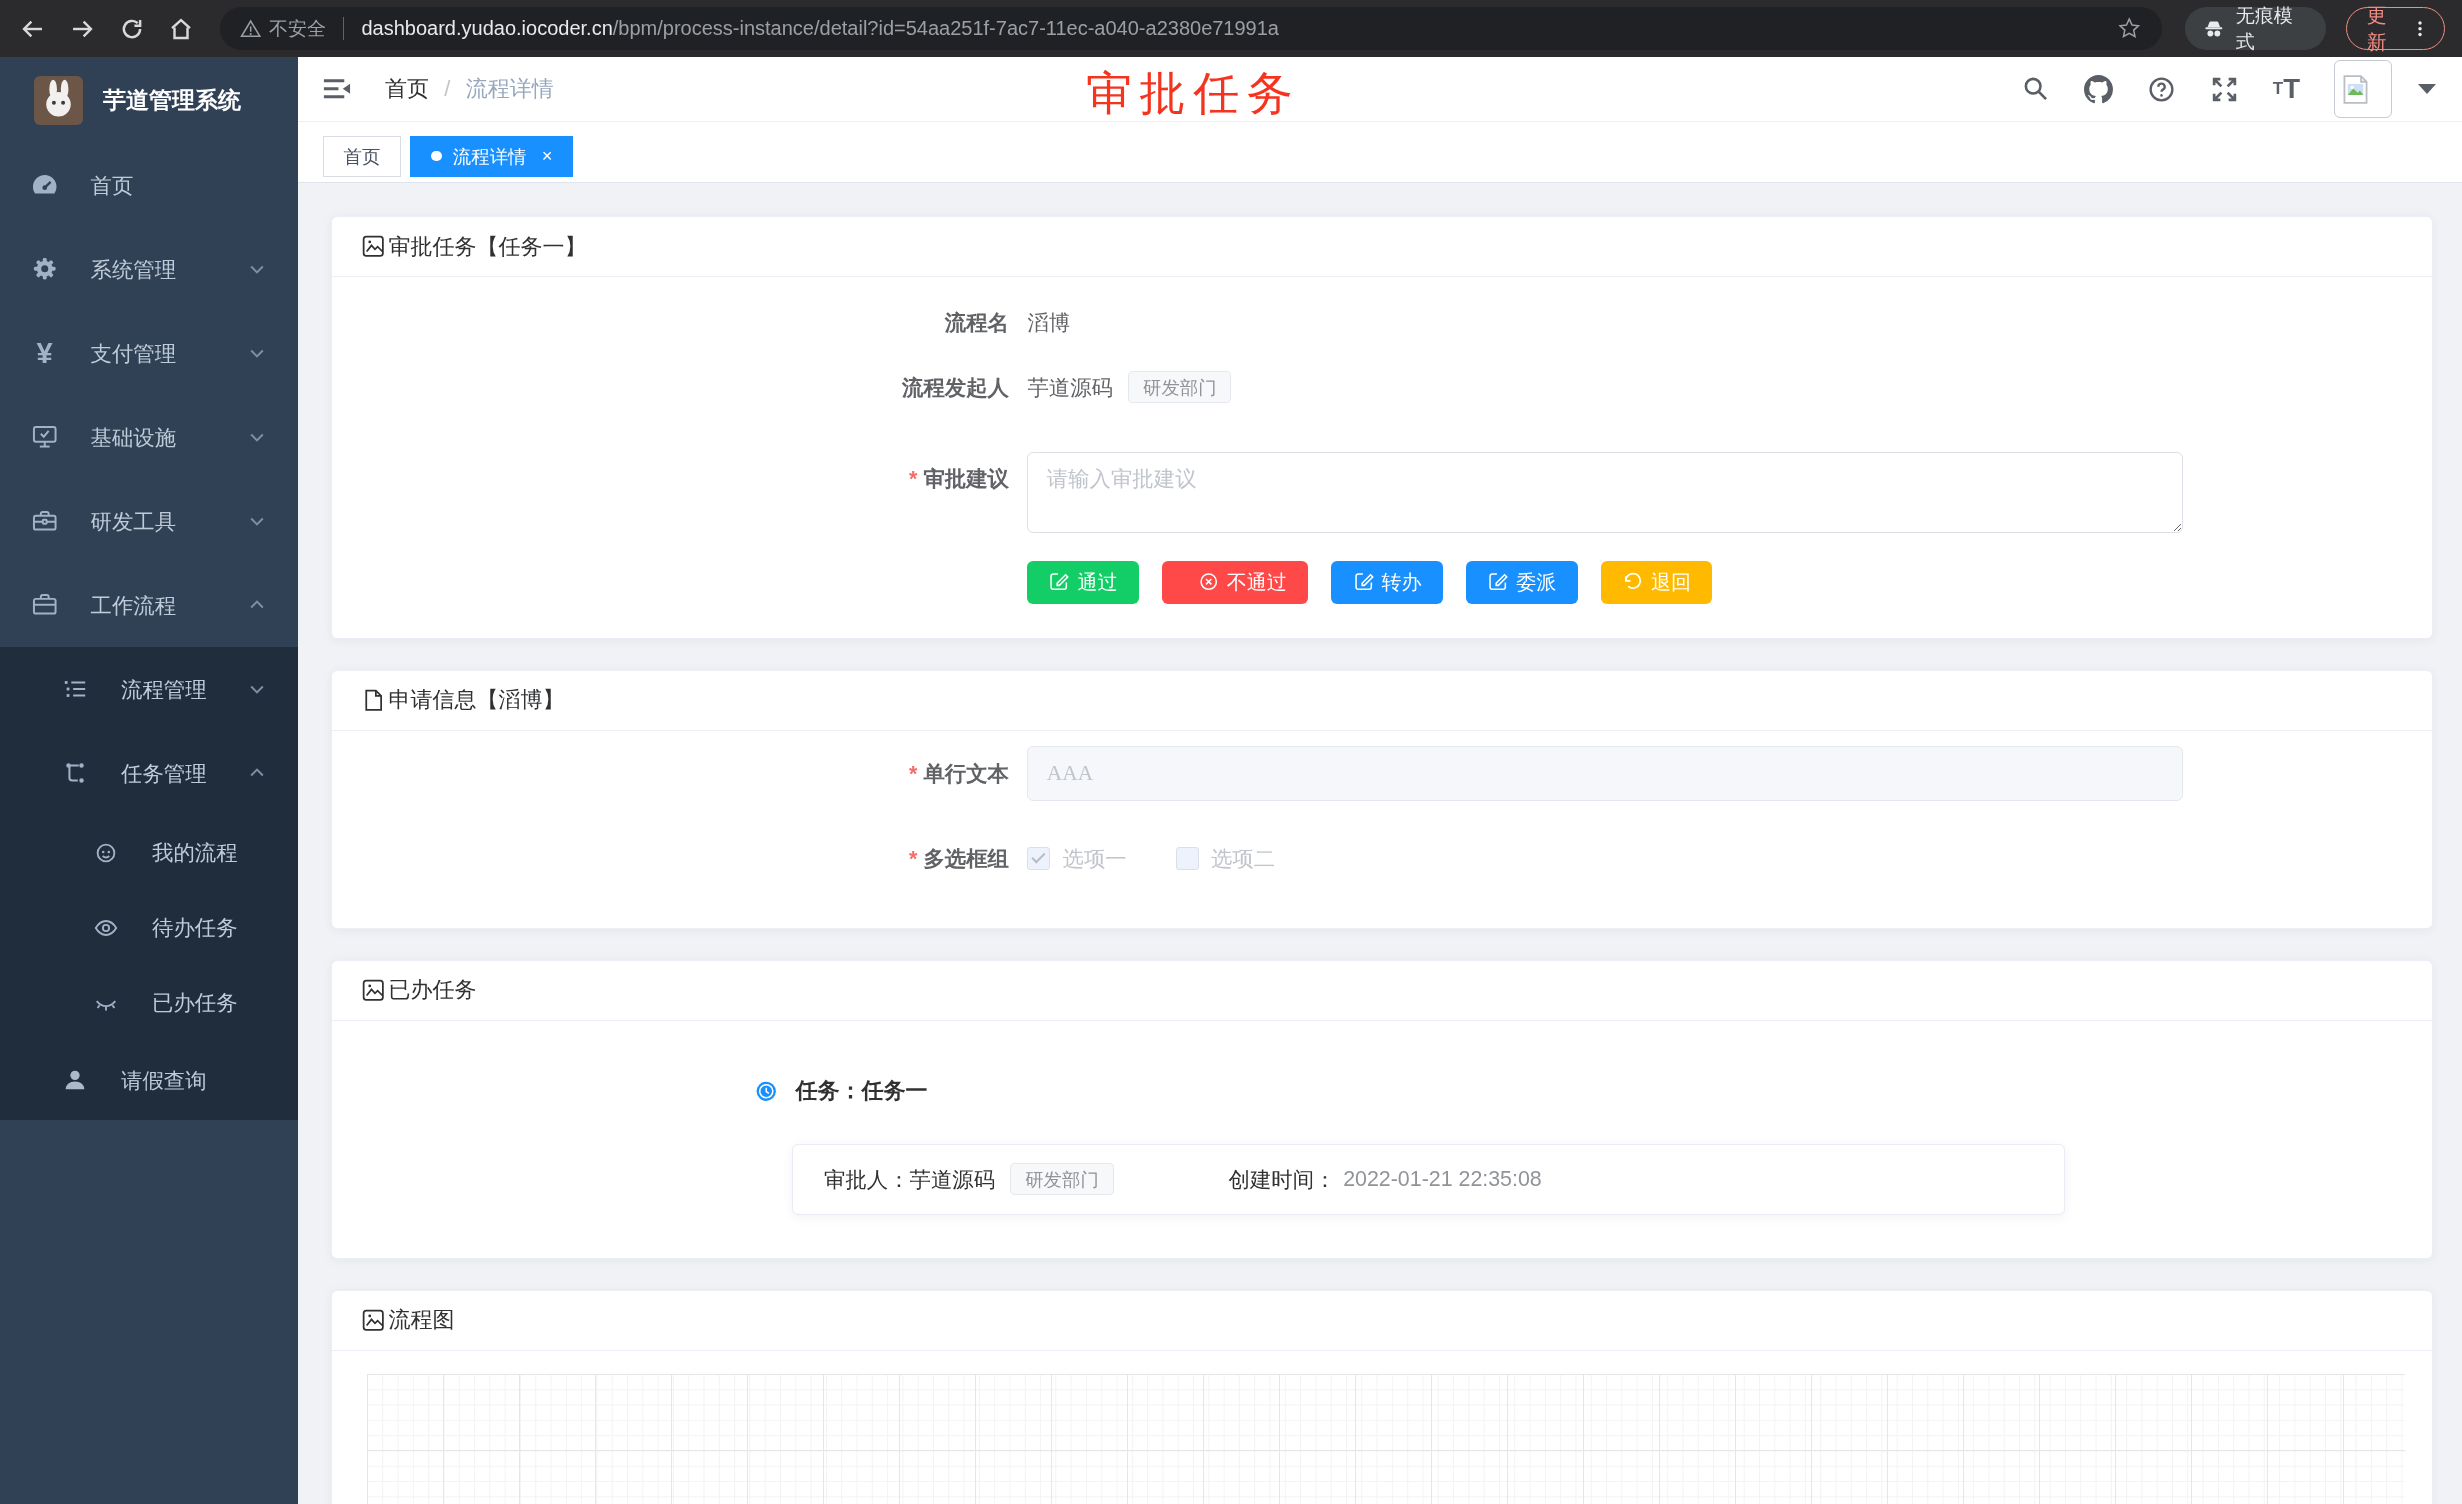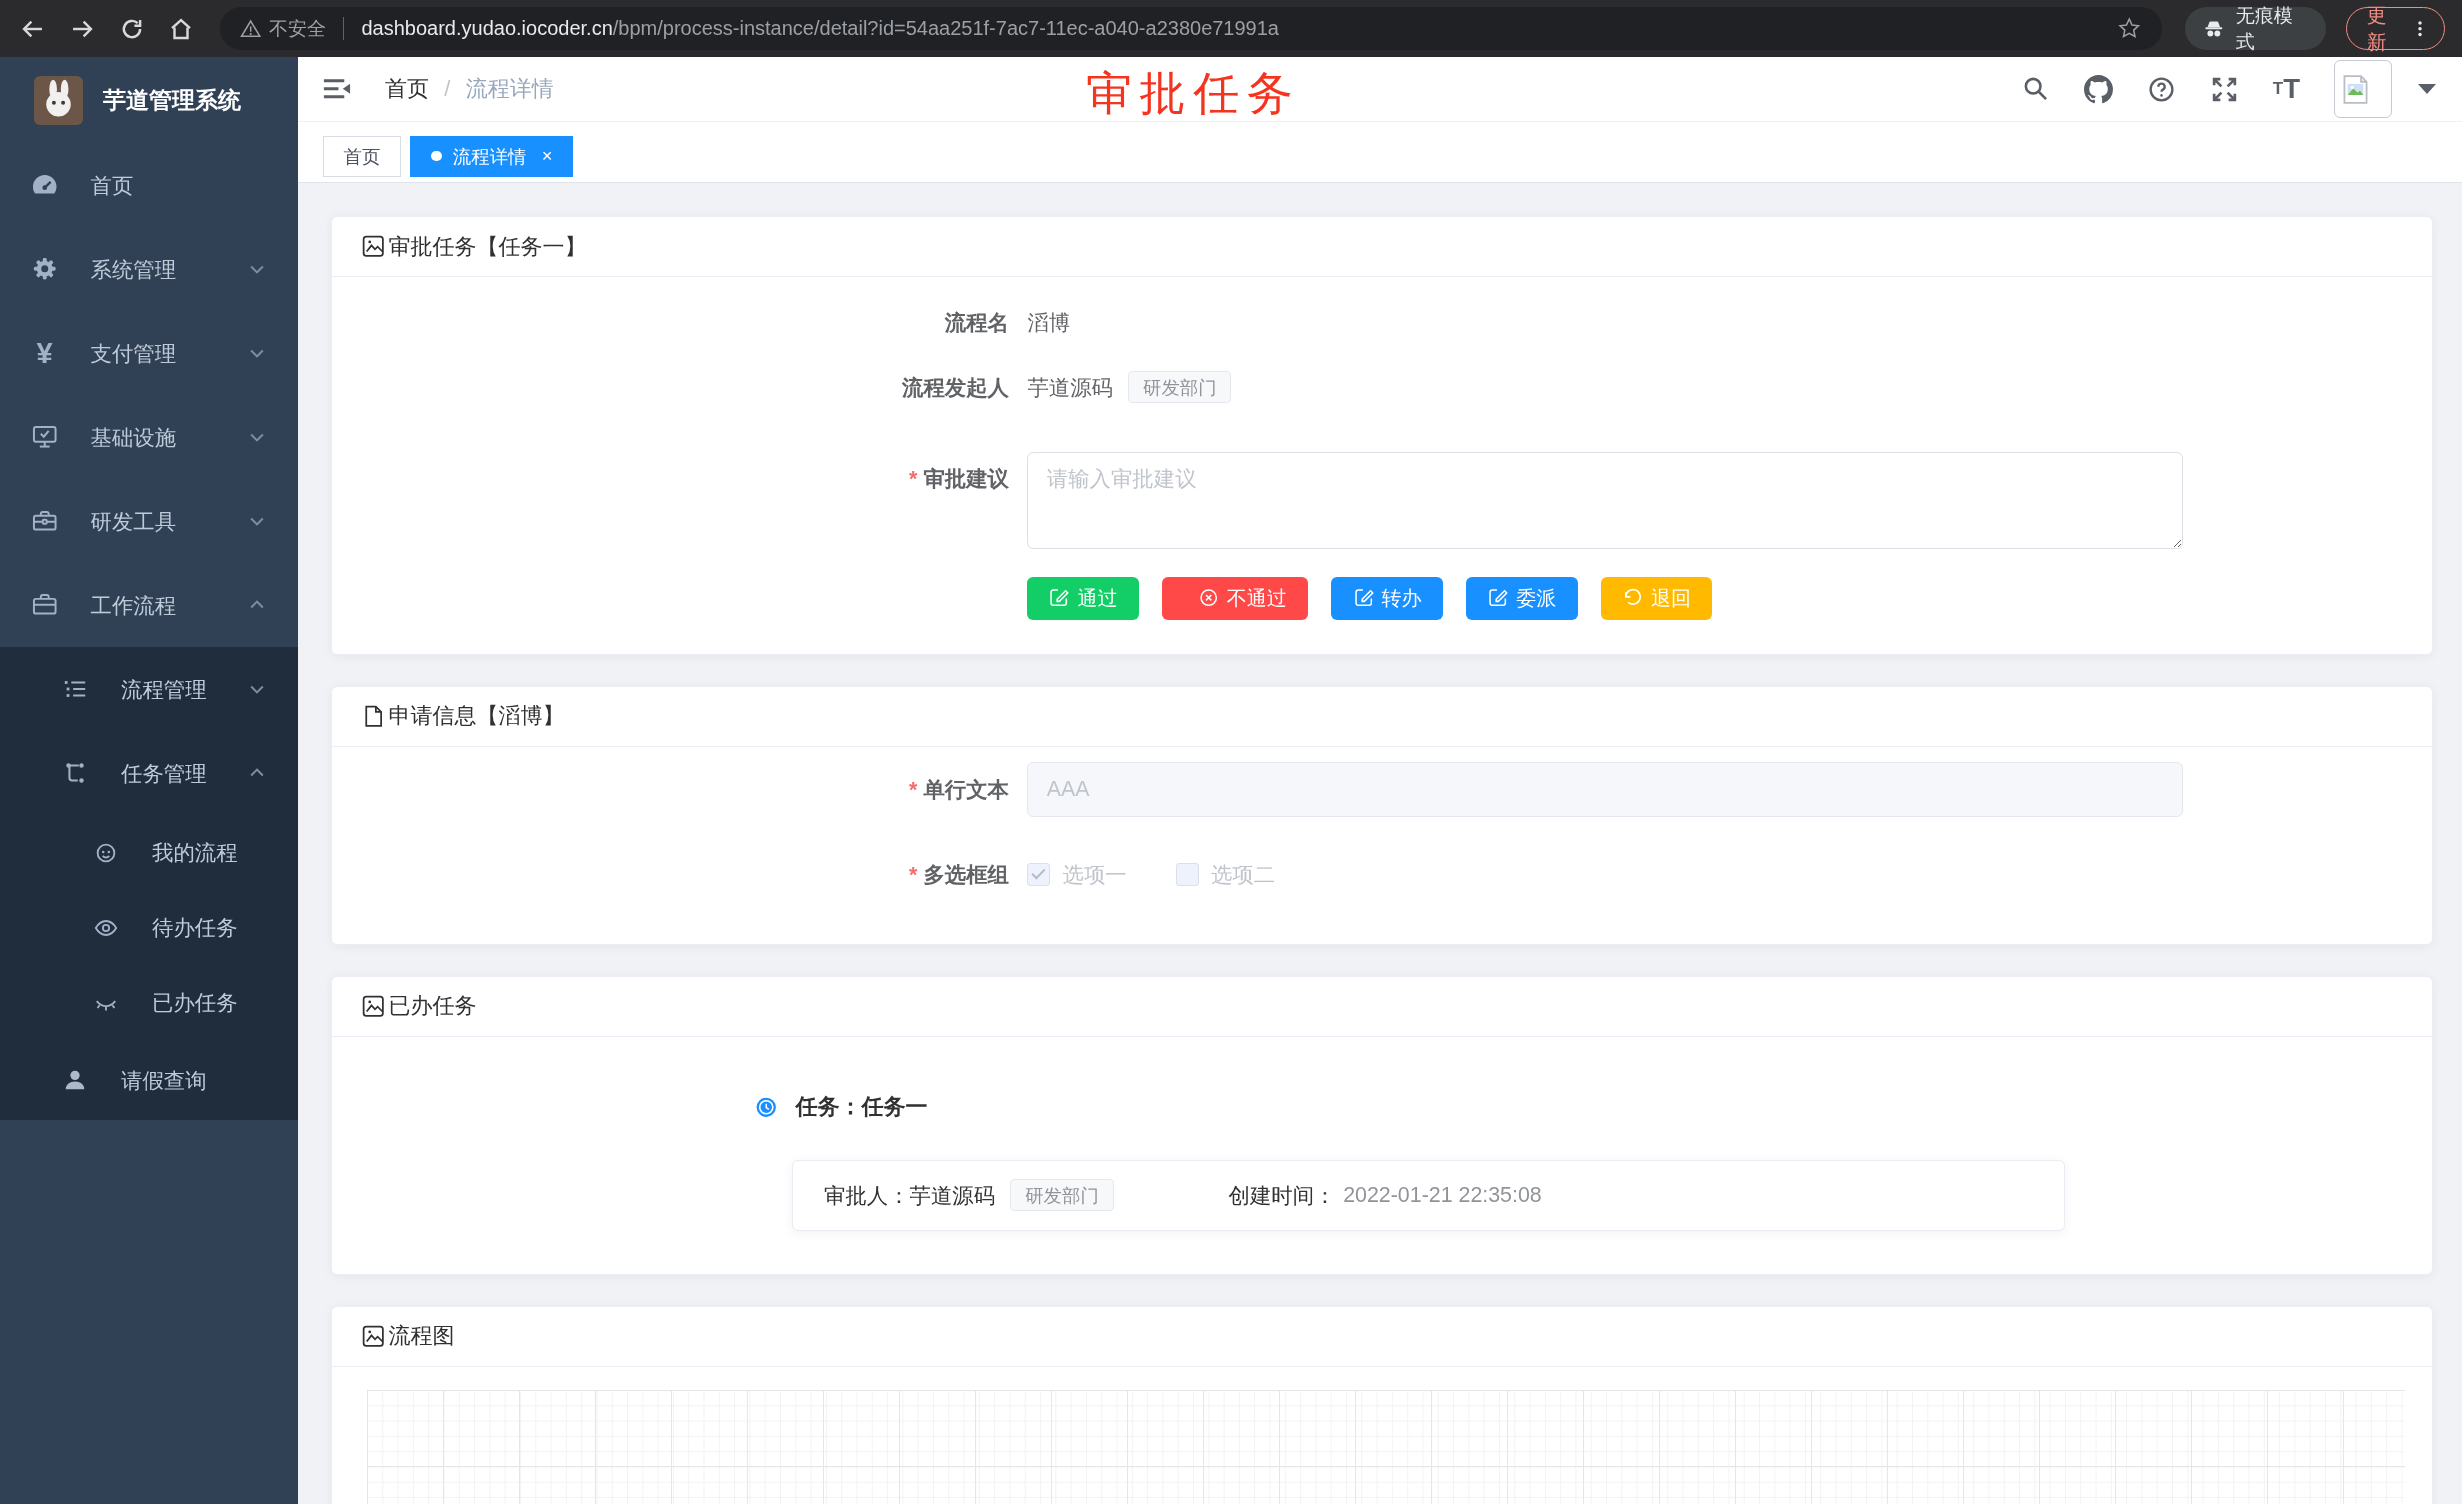--- a/index.html
+++ b/index.html
@@ -68,7 +68,7 @@
   .form-row.top { align-items:flex-start; }
   .form-label { flex:0 0 677px; text-align:right; color:#606266; font-size:21.4px; font-weight:700; }
   .req { color:#f56c6c; margin-right:6.1px; font-weight:700; }
-  .form-content { margin-left:18.4px; display:flex; align-items:center; color:#606266; font-size:21.4px; }
+  .form-content { margin-left:18.4px; display:flex; align-items:center; color:#606266; font-size:21.4px;font-family:Liberation Serif, serif; }
   .tag { display:inline-flex; align-items:center; height:32px; padding:0 13.8px; background:#f7f8fa; border:1.5px solid #e4e7ed; border-radius:4.6px; color:#909399; font-size:18.4px; margin-left:15.3px; }
 
   .approval-body { padding:31px 0 34px; }

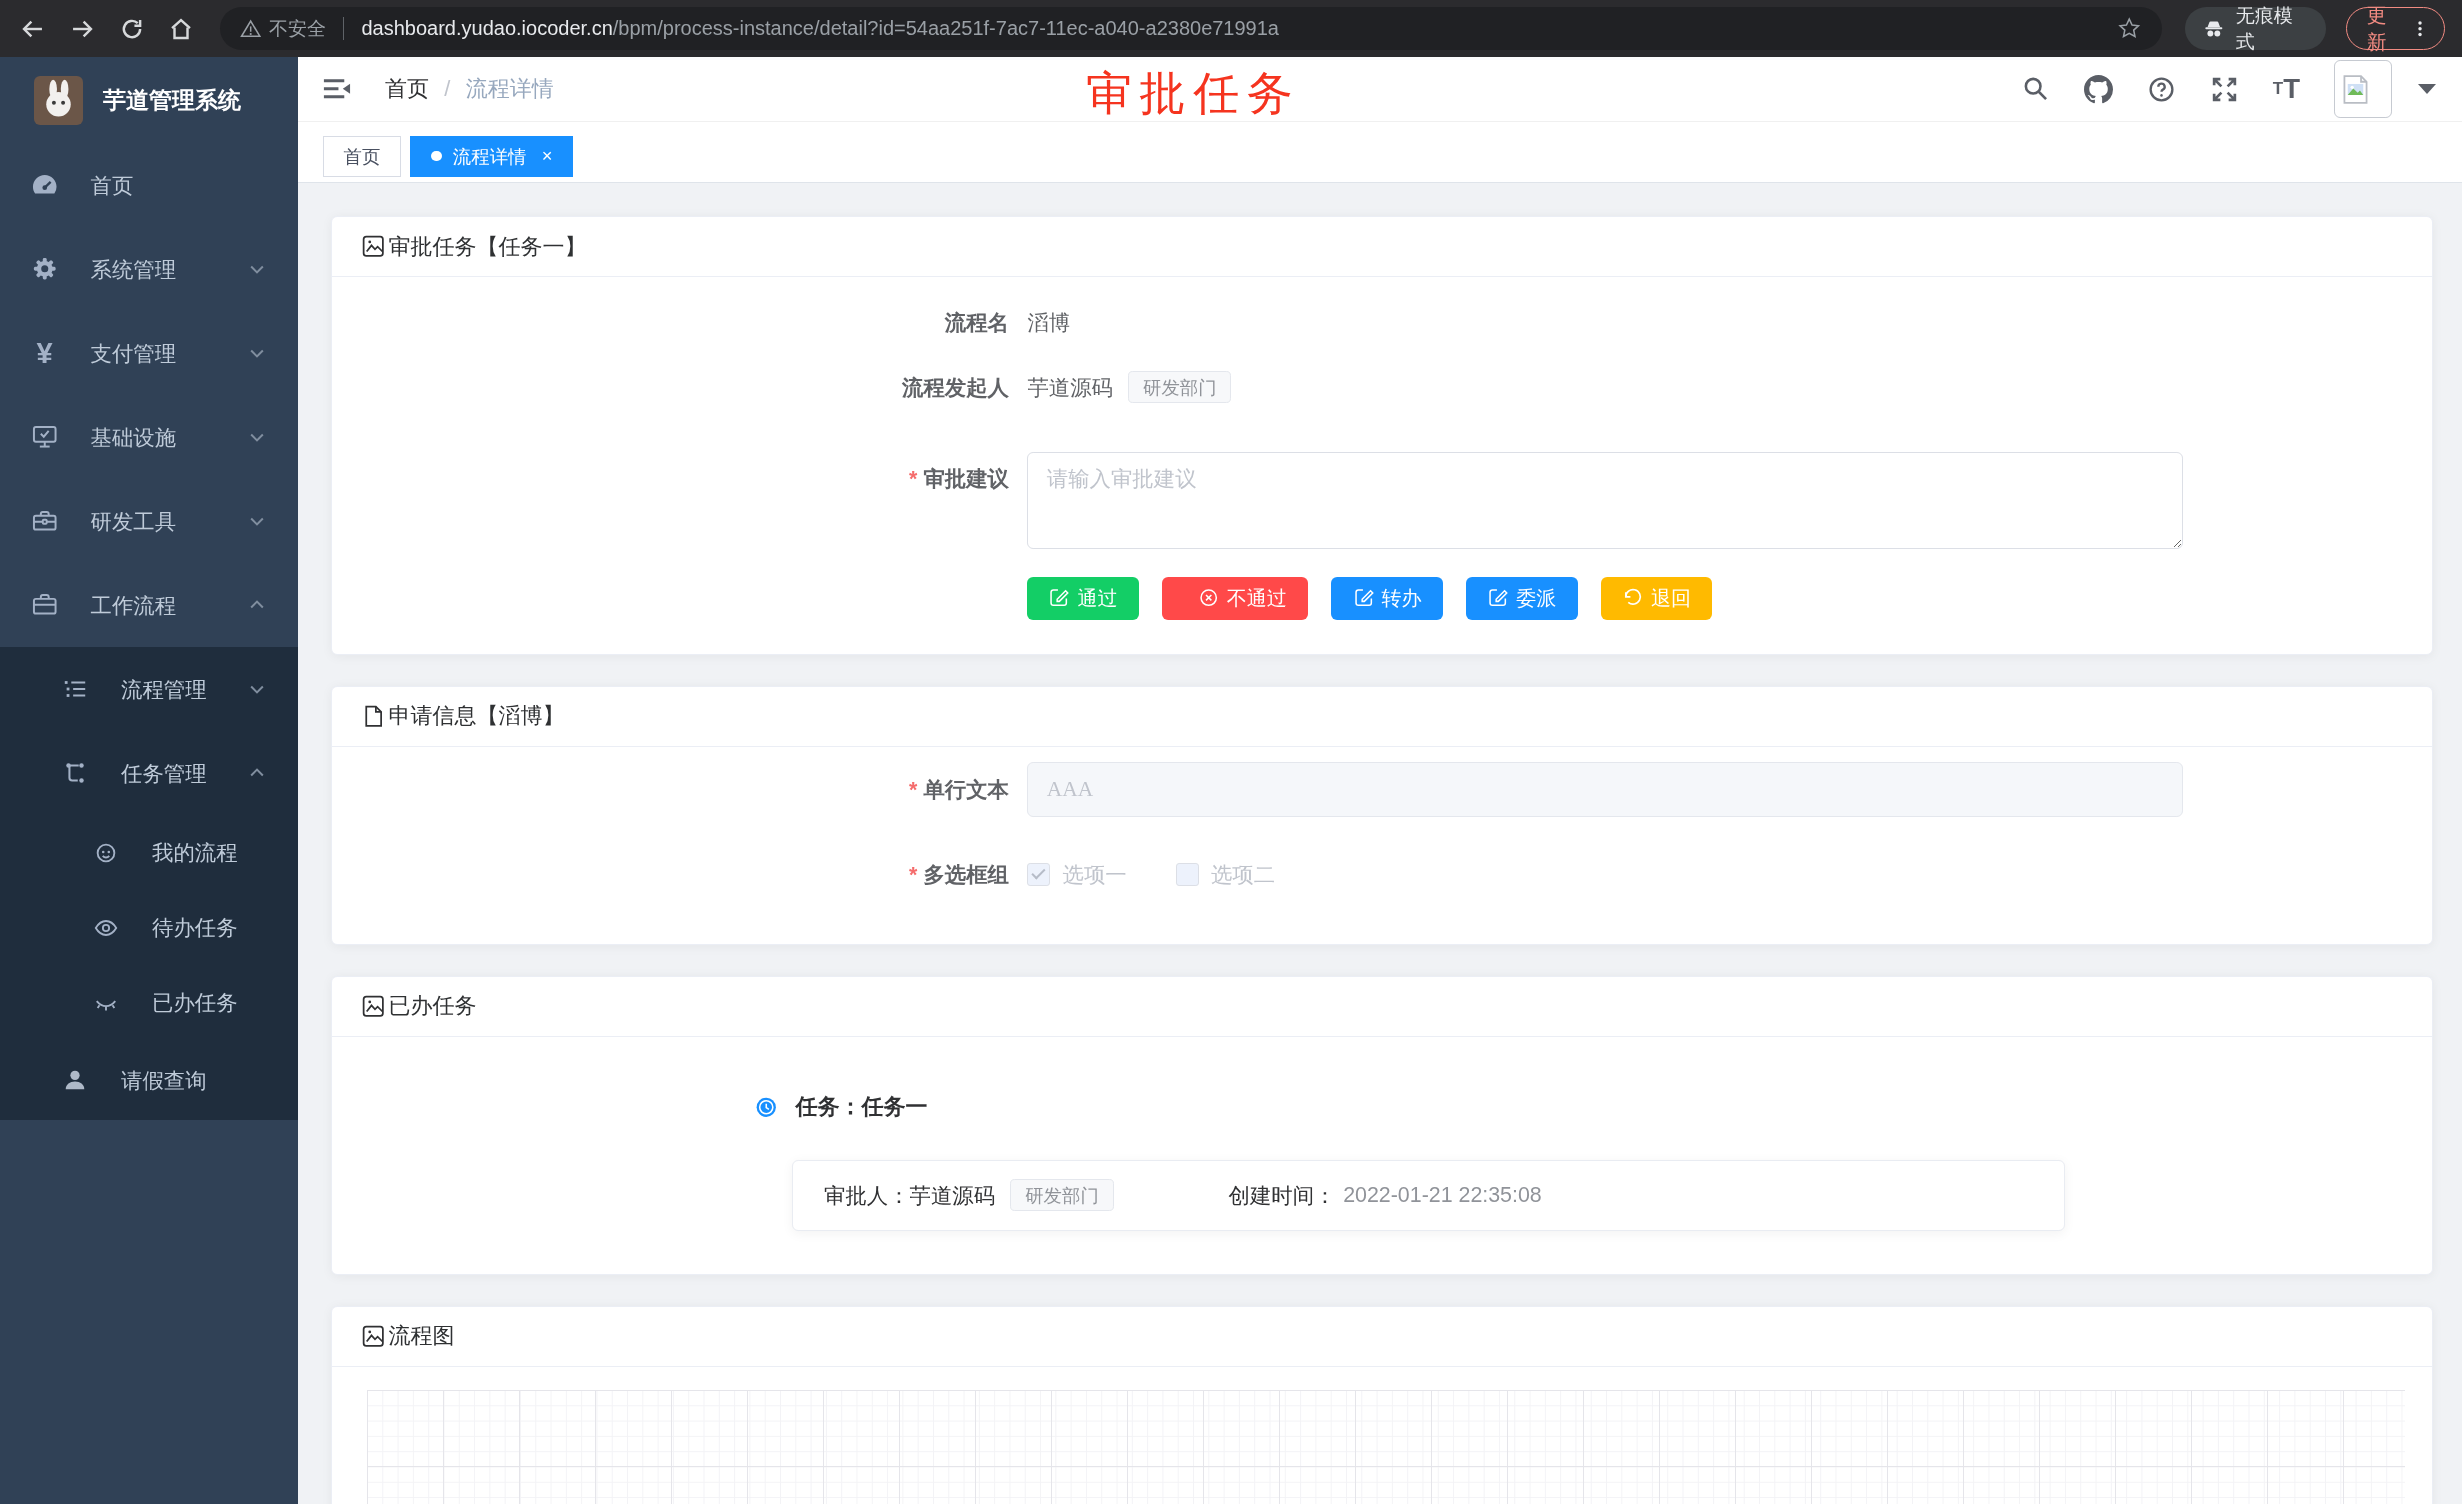--- a/index.html
+++ b/index.html
@@ -72,7 +72,7 @@
   .tag { display:inline-flex; align-items:center; height:32px; padding:0 13.8px; background:#f7f8fa; border:1.5px solid #e4e7ed; border-radius:4.6px; color:#909399; font-size:18.4px; margin-left:15.3px; }
 
   .approval-body { padding:31px 0 34px; }
-  textarea.suggestion { width:1156px; height:97px; border:1.5px solid #dcdfe6; border-radius:6.1px; padding:10.7px 18.4px; font-size:21.4px; color:#606266; resize:vertical; font-family:inherit; outline:none; }
+  textarea.suggestion { width:1156px; height:81px; border:1.5px solid #dcdfe6; border-radius:6.1px; padding:10.7px 18.4px; font-size:21.4px; color:#606266; resize:vertical; font-family:inherit; outline:none; }
   textarea.suggestion::placeholder { color:#c0c4cc; }
   .row-textarea { margin-top:49px; margin-bottom:27.5px; }
   .row-textarea .form-label { padding-top:12.2px; }

